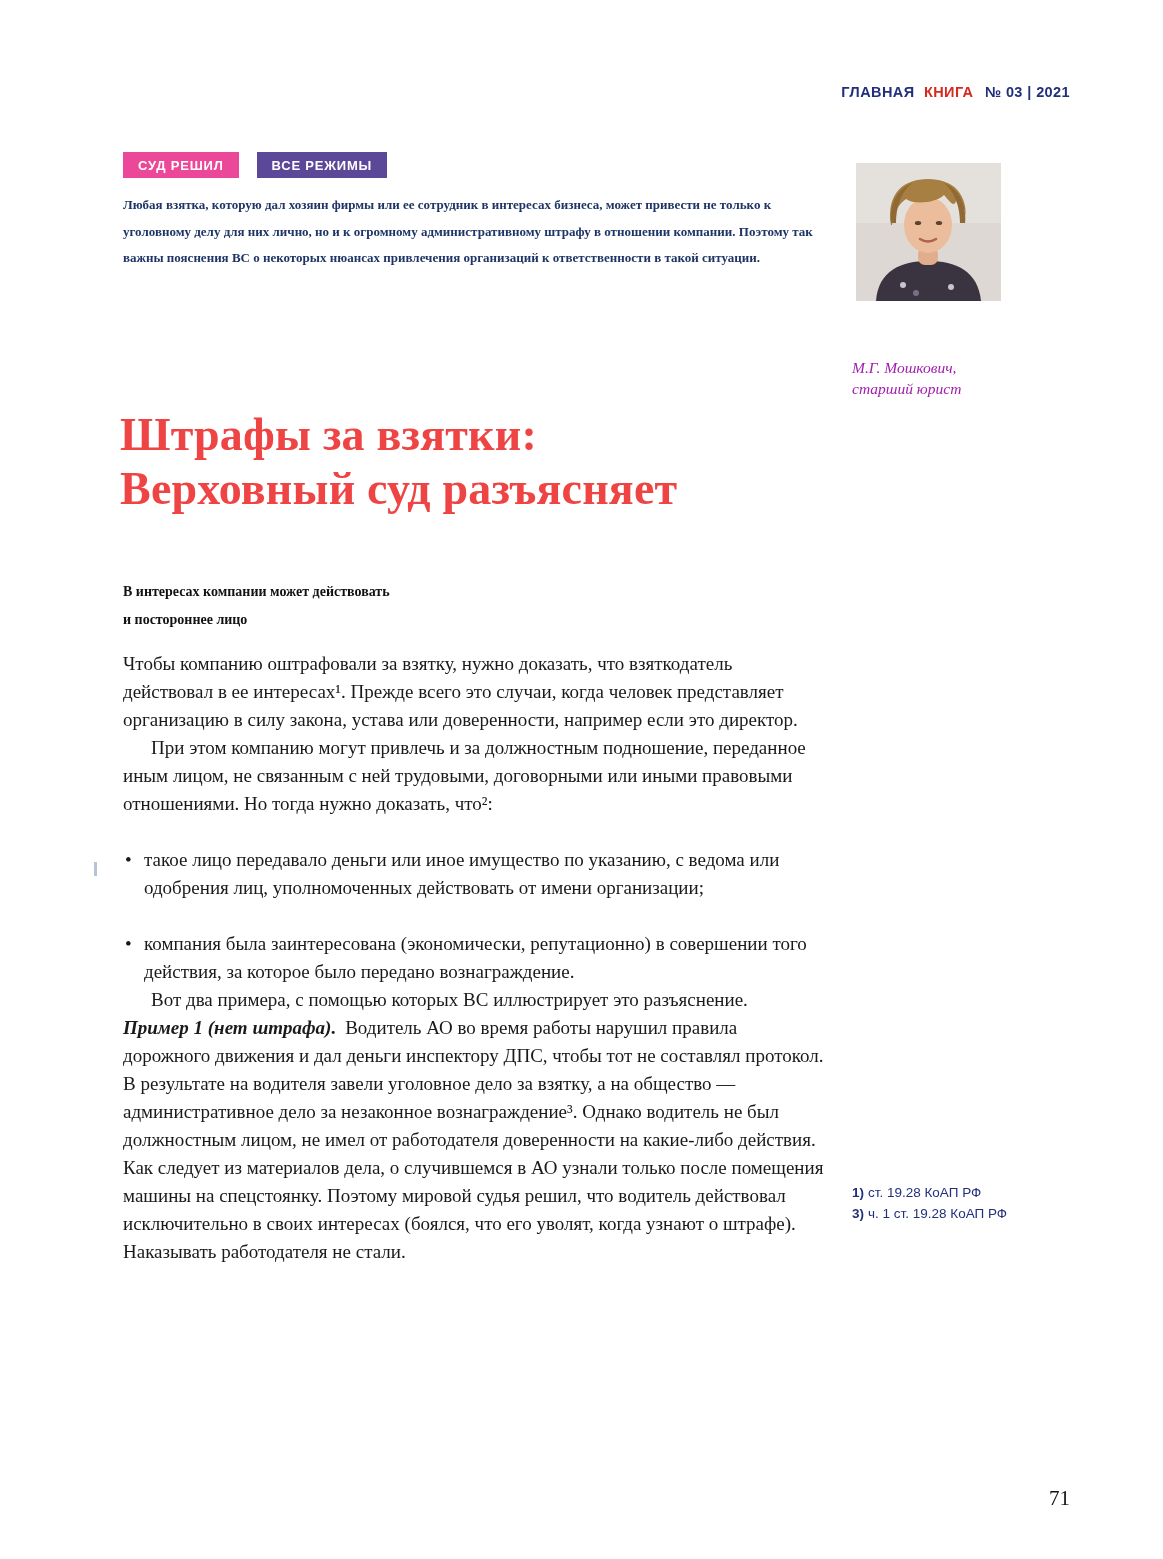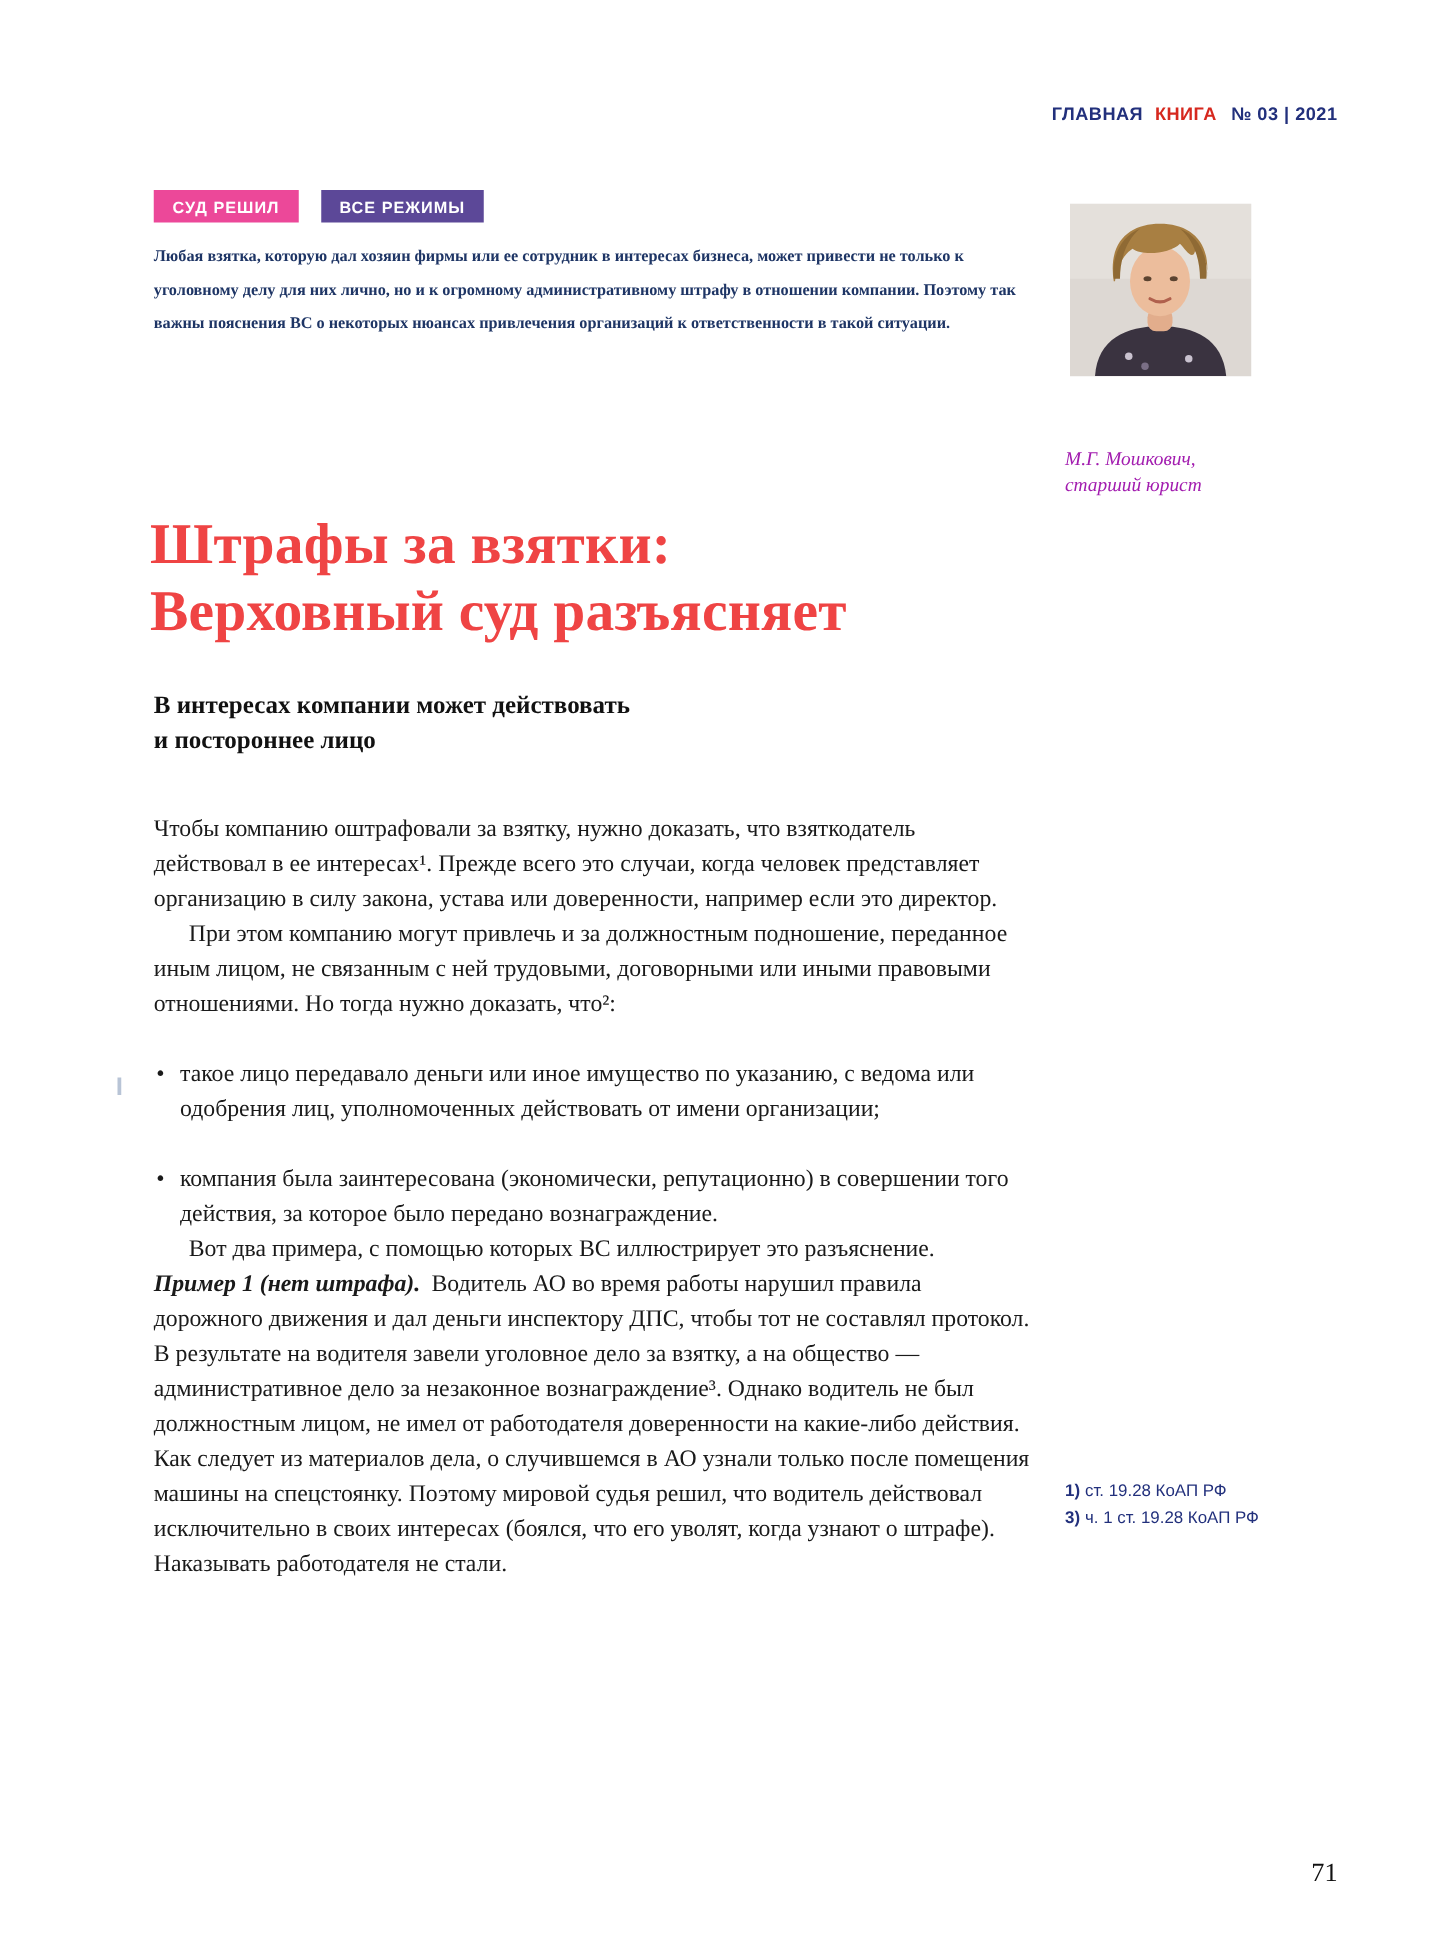--- a/index.html
+++ b/index.html
@@ -61,8 +61,8 @@
 
   
   .section-heading {
-    position:absolute; left:123px; top:550px; width:700px;
-    font-weight:bold; font-size:20px; line-height:28px; color:#111;
+    position:absolute; left:123px; top:578px; width:700px;
+    font-weight:bold; font-size:14px; line-height:28px; color:#111;
   }
   .section-heading span { display:block; }
 

